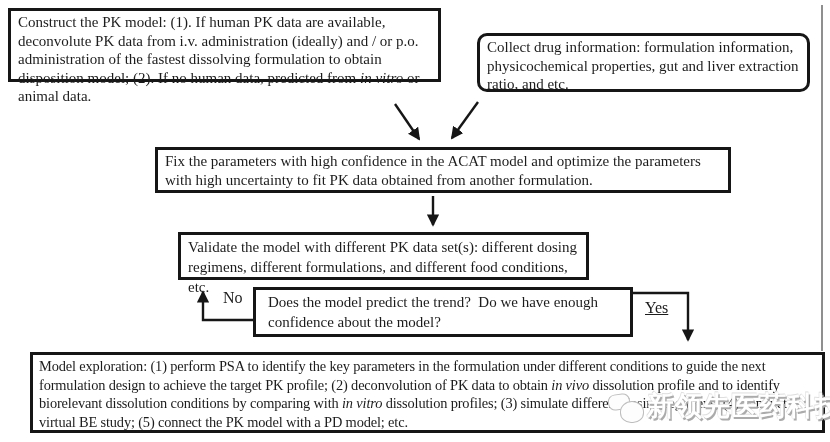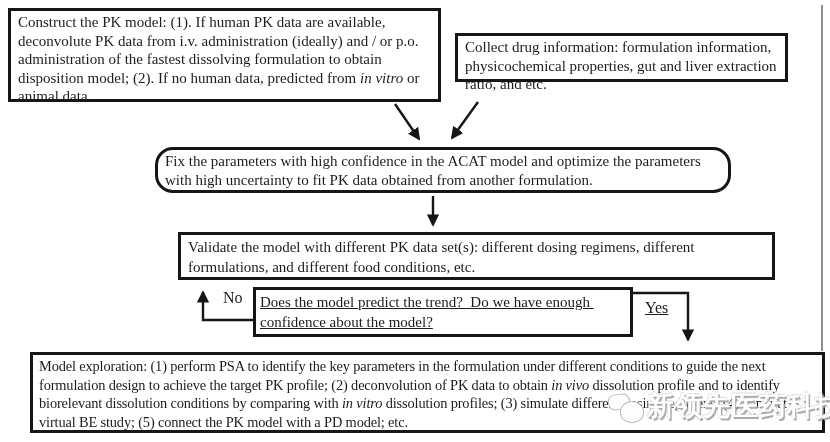--- a/index.html
+++ b/index.html
@@ -31,7 +31,7 @@
   }
   .box .inner { display: block; padding: 2px 7px; }
   .it { font-style: italic; }
-  .construct { left: 8px;  top: 8px;   width: 433px; height: 94px; }
+  .construct { left: 8px;  top: 8px;   width: 433px; height: 74px; }
   .collect   { left: 455px; top: 33px; width: 333px; height: 49px; }
   .fix       { left: 155px; top: 147px; width: 576px; height: 46px; line-height: 19px; border-radius: 18px; }
   .validate  { left: 178px; top: 232px; width: 597px; height: 48px; line-height: 20px; }

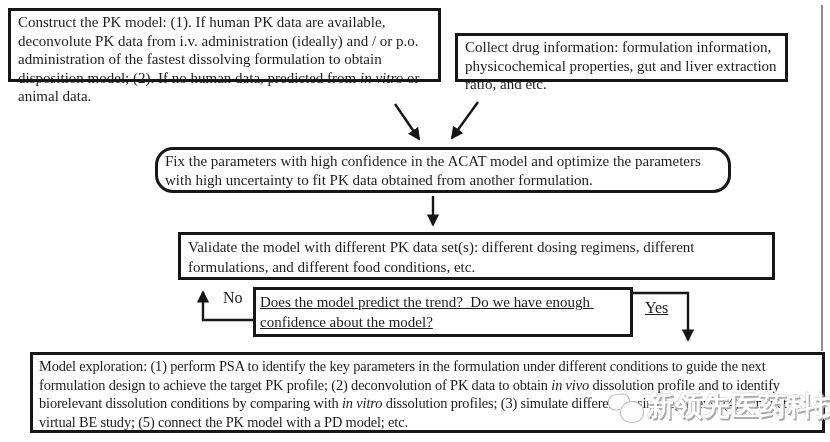--- a/index.html
+++ b/index.html
@@ -32,7 +32,7 @@
   .box .inner { display: block; padding: 2px 7px; }
   .it { font-style: italic; }
   .construct { left: 8px;  top: 8px;   width: 433px; height: 74px; }
-  .collect   { left: 455px; top: 33px; width: 333px; height: 49px; }
+  .collect   { left: 477px; top: 33px; width: 333px; height: 59px; border-radius: 10px; }
   .fix       { left: 155px; top: 147px; width: 576px; height: 46px; line-height: 19px; border-radius: 18px; }
   .validate  { left: 178px; top: 232px; width: 597px; height: 48px; line-height: 20px; }
   .decision  { left: 253px; top: 287px; width: 380px; height: 50px; line-height: 20px; }

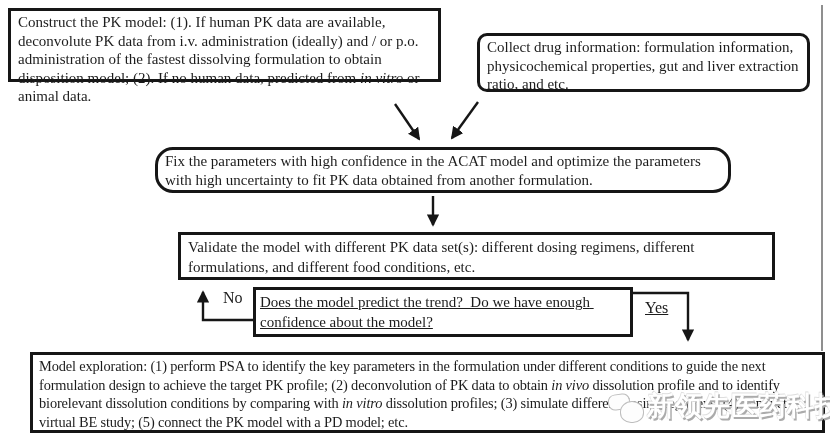--- a/index.html
+++ b/index.html
@@ -33,7 +33,7 @@
   .it { font-style: italic; }
   .construct { left: 8px;  top: 8px;   width: 433px; height: 74px; }
   .collect   { left: 477px; top: 33px; width: 333px; height: 59px; border-radius: 10px; }
-  .fix       { left: 155px; top: 147px; width: 576px; height: 46px; line-height: 19px; border-radius: 18px; }
+  .fix       { left: 155px; top: 147px; width: 576px; height: 46px; line-height: 19px; }
   .validate  { left: 178px; top: 232px; width: 597px; height: 48px; line-height: 20px; }
   .decision  { left: 253px; top: 287px; width: 380px; height: 50px; line-height: 20px; }
   .decision .inner { padding: 2px 4px; white-space: pre-wrap; text-decoration: underline; }

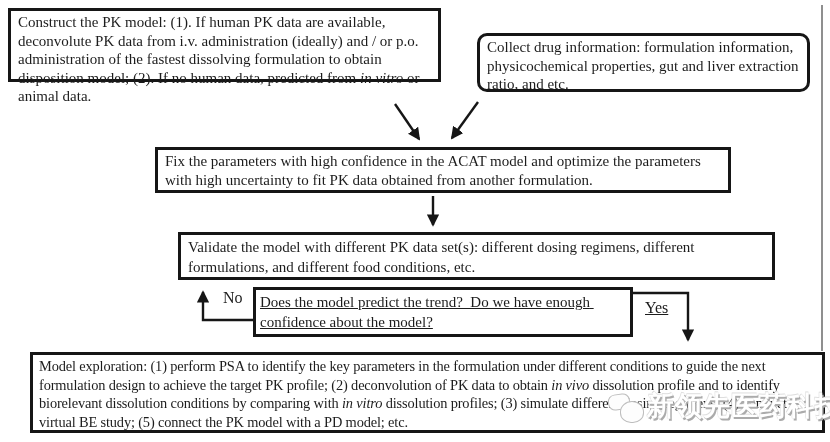--- a/index.html
+++ b/index.html
@@ -34,7 +34,7 @@
   .construct { left: 8px;  top: 8px;   width: 433px; height: 74px; }
   .collect   { left: 477px; top: 33px; width: 333px; height: 59px; border-radius: 10px; }
   .fix       { left: 155px; top: 147px; width: 576px; height: 46px; line-height: 19px; }
-  .validate  { left: 178px; top: 232px; width: 597px; height: 48px; line-height: 20px; }
+  .validate  { left: 178px; top: 232px; width: 411px; height: 48px; line-height: 20px; }
   .decision  { left: 253px; top: 287px; width: 380px; height: 50px; line-height: 20px; }
   .decision .inner { padding: 2px 4px; white-space: pre-wrap; text-decoration: underline; }
   .explore   { left: 30px; top: 352px; width: 795px; height: 81px;

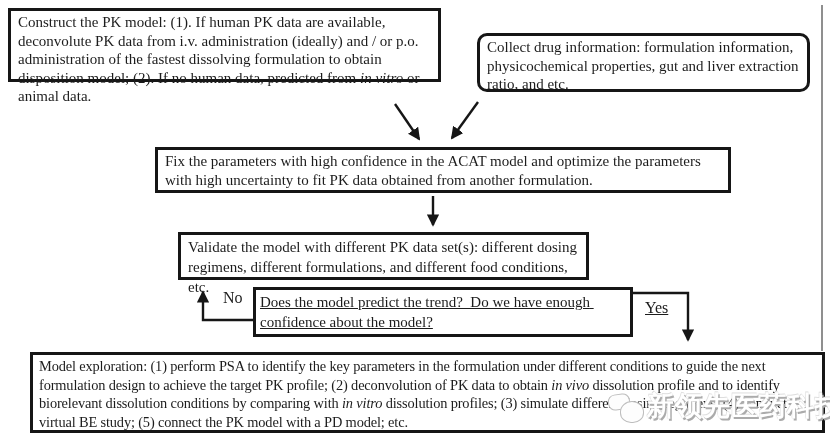--- a/index.html
+++ b/index.html
@@ -36,7 +36,7 @@
   .fix       { left: 155px; top: 147px; width: 576px; height: 46px; line-height: 19px; }
   .validate  { left: 178px; top: 232px; width: 411px; height: 48px; line-height: 20px; }
   .decision  { left: 253px; top: 287px; width: 380px; height: 50px; line-height: 20px; }
-  .decision .inner { padding: 2px 4px; white-space: pre-wrap; text-decoration: underline; }
+  .decision .inner { padding: 2px 12px; white-space: pre-wrap; }
   .explore   { left: 30px; top: 352px; width: 795px; height: 81px;
                font-size: 14.4px; line-height: 18.5px; letter-spacing: -0.15px; }
   .explore .inner { padding: 2px 6px; }

